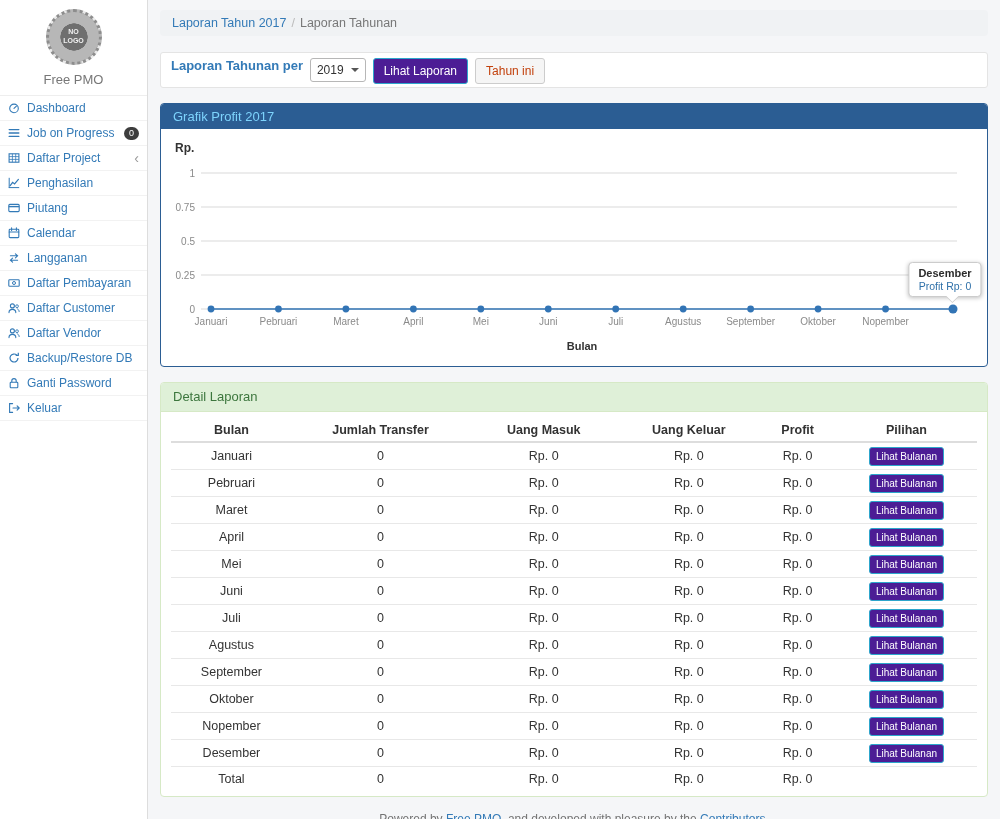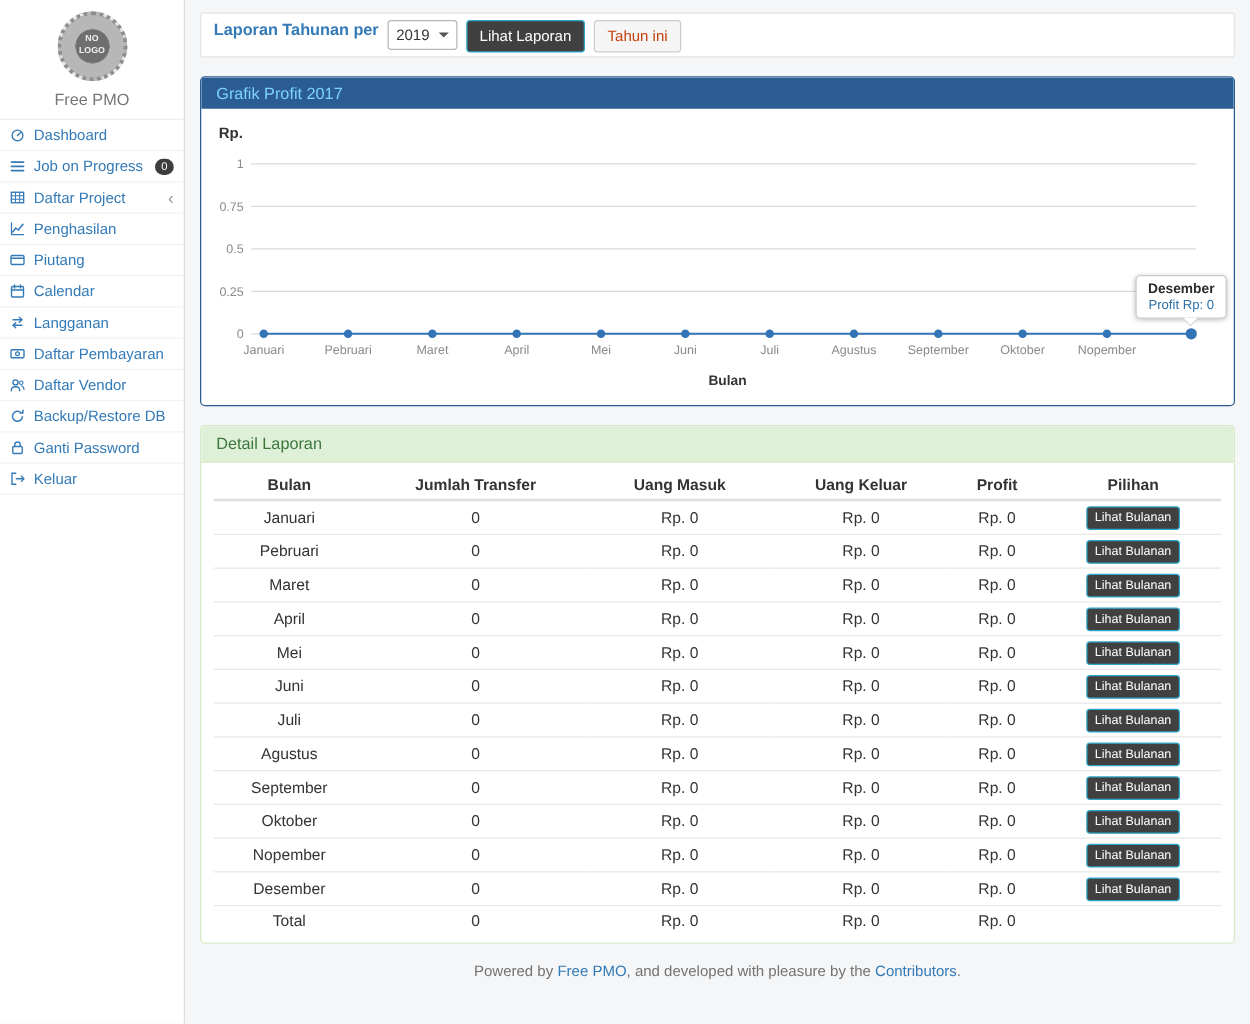--- a/index.html
+++ b/index.html
@@ -200,6 +200,9 @@
 
   <main class="content">
 
+    <div class="breadcrumb">
+      <a>Laporan Tahun 2017</a><span class="sep">/</span><span class="current">Laporan Tahunan</span>
+    </div>
 
     <div class="filter-bar">
       <span class="filter-label">Laporan Tahunan per</span>

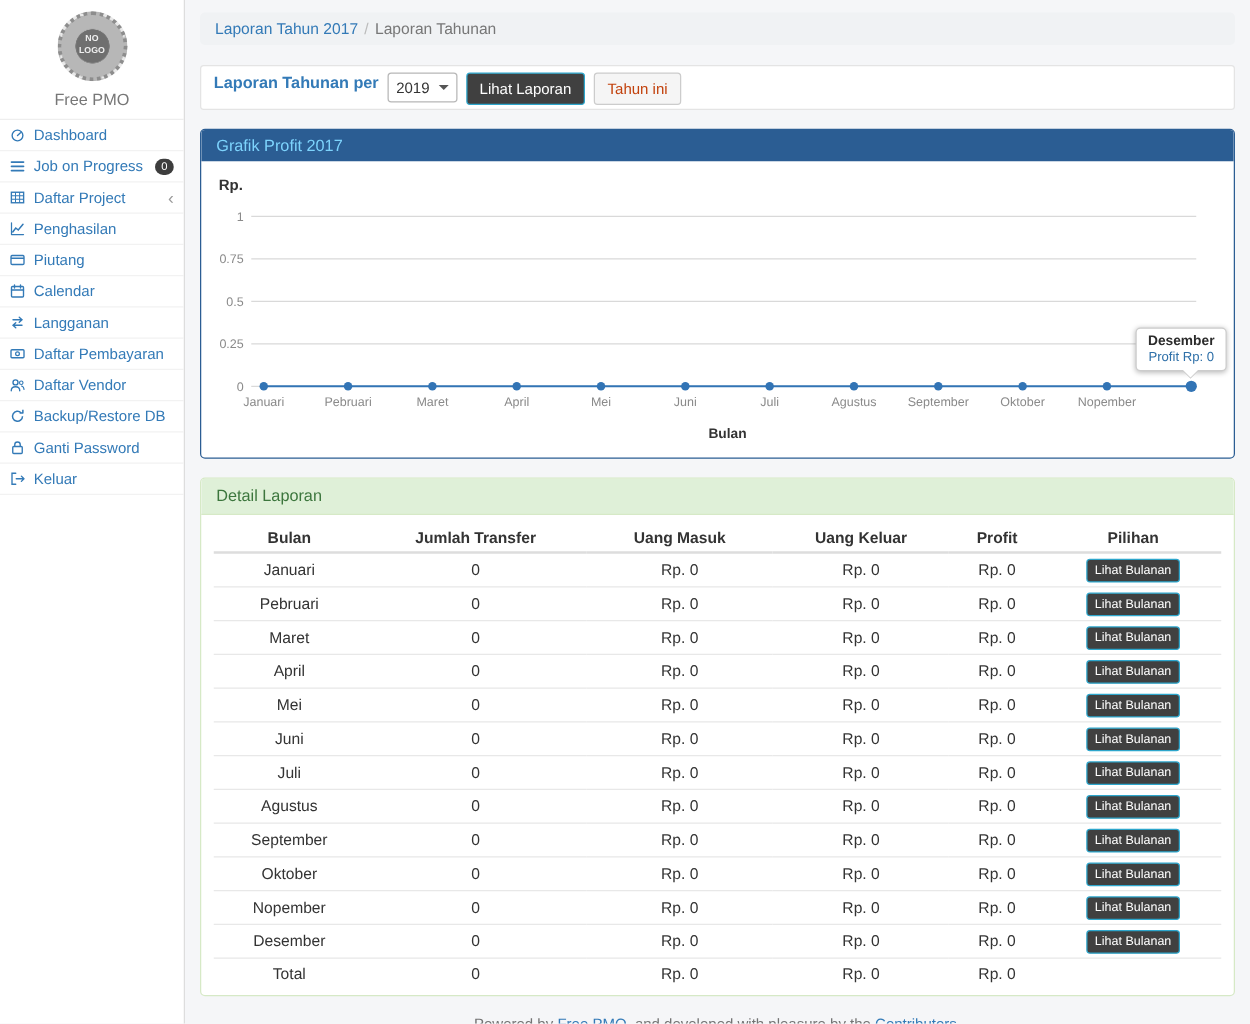--- a/index.html
+++ b/index.html
@@ -38,7 +38,7 @@
   .caret{width:0;height:0;border-left:4px solid transparent;border-right:4px solid transparent;border-top:4px solid #555}
   .btn{border-radius:3px;font-size:12px;padding:4px 10px;border:1px solid transparent;cursor:pointer;height:26px;
     font-family:"Liberation Sans",sans-serif}
-  .btn-info{background:#404040;border-color:#2da6cc;color:#fff}
+  .btn-info{background:#4c1d95;border-color:#2da6cc;color:#fff}
   .btn-default{background:#f5f5f5;border-color:#ccc;color:#c2410c}
 
   .panel{border:1px solid #ddd;border-radius:4px;margin-bottom:15px;background:#fff;overflow:hidden}

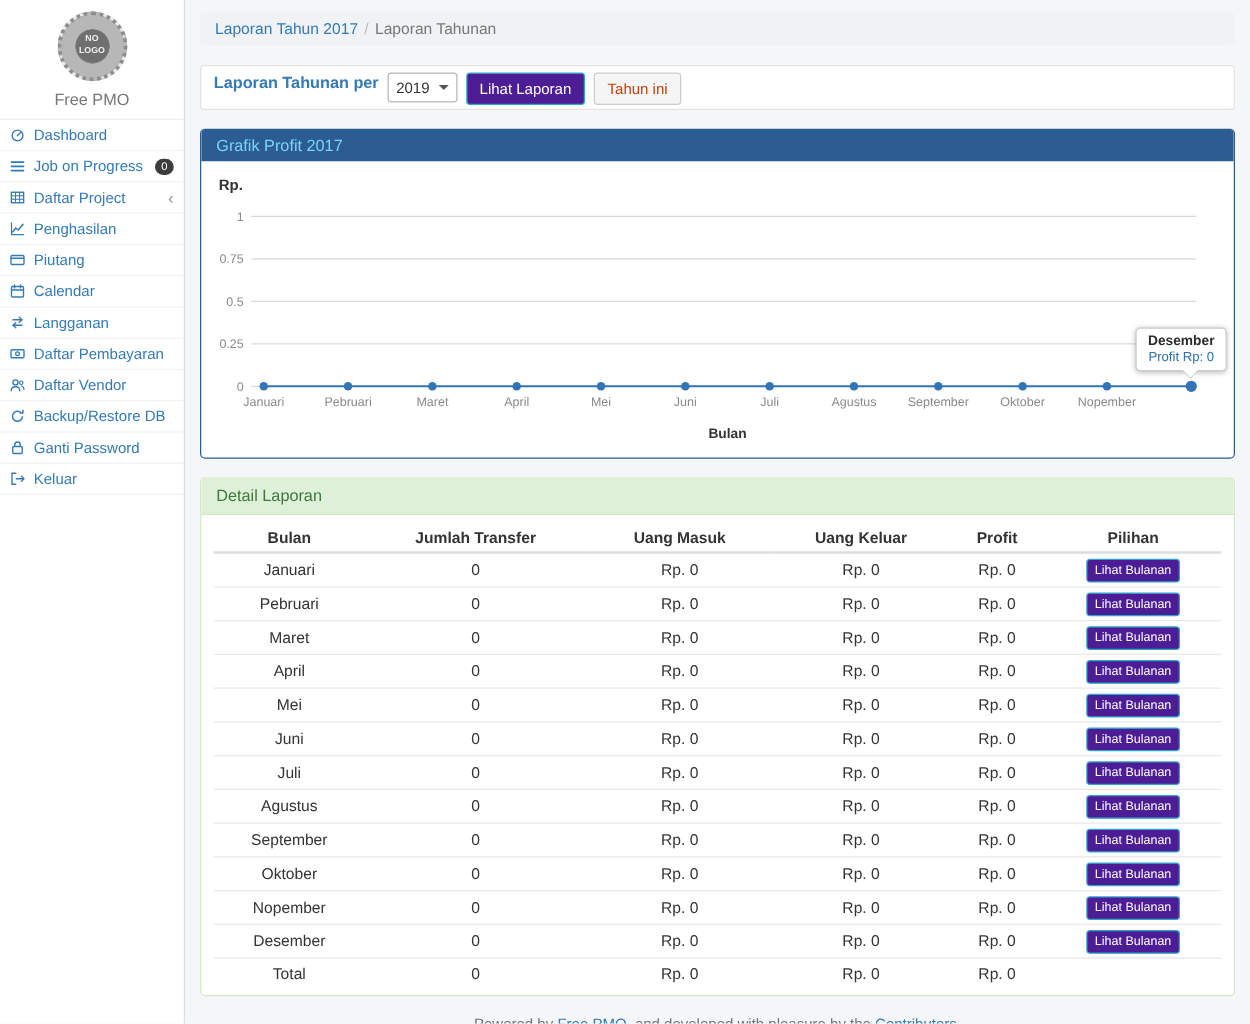--- a/index.html
+++ b/index.html
@@ -156,6 +156,17 @@
             </svg>
           </span>
           <span class="mi-label">Daftar Pembayaran</span>
+        </a>
+        <a class="menu-item">
+          <span class="mi-icon">
+            <svg viewBox="0 0 12 12">
+              <circle cx="4.4" cy="3.9" r="2" fill="none" stroke="currentColor" stroke-width="1.1"></circle>
+              <path d="M1 10.6c0-2 1.5-3.2 3.4-3.2s3.4 1.2 3.4 3.2" fill="none" stroke="currentColor" stroke-width="1.1" stroke-linecap="round"></path>
+              <circle cx="9" cy="4.2" r="1.4" fill="none" stroke="currentColor" stroke-width="0.9"></circle>
+              <path d="M9.2 6.8c1.2 0.4 2 1.4 2 2.8" fill="none" stroke="currentColor" stroke-width="0.9" stroke-linecap="round"></path>
+            </svg>
+          </span>
+          <span class="mi-label">Daftar Customer</span>
         </a>
         <a class="menu-item">
           <span class="mi-icon">

